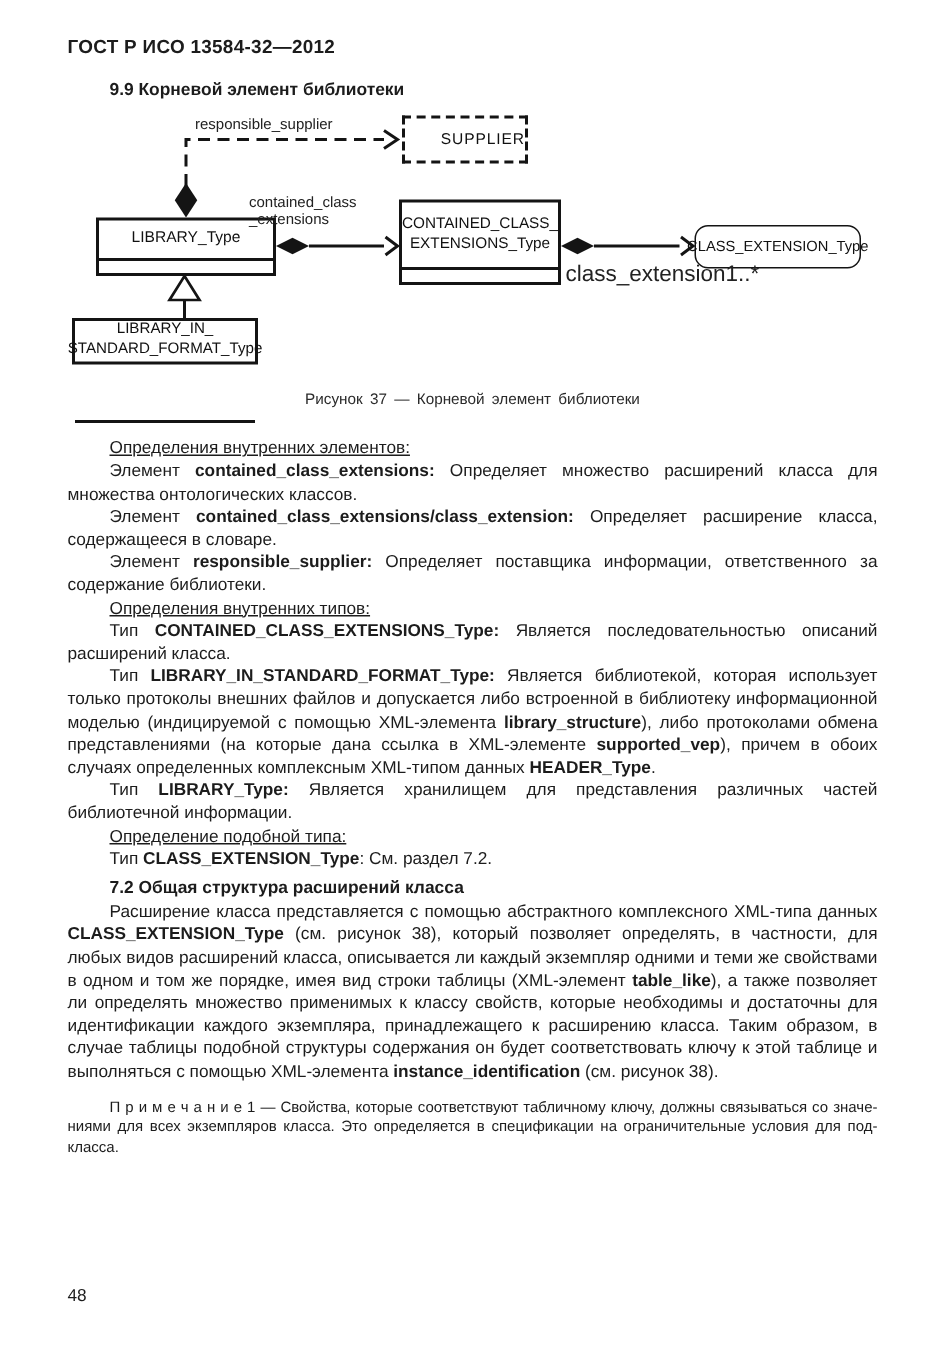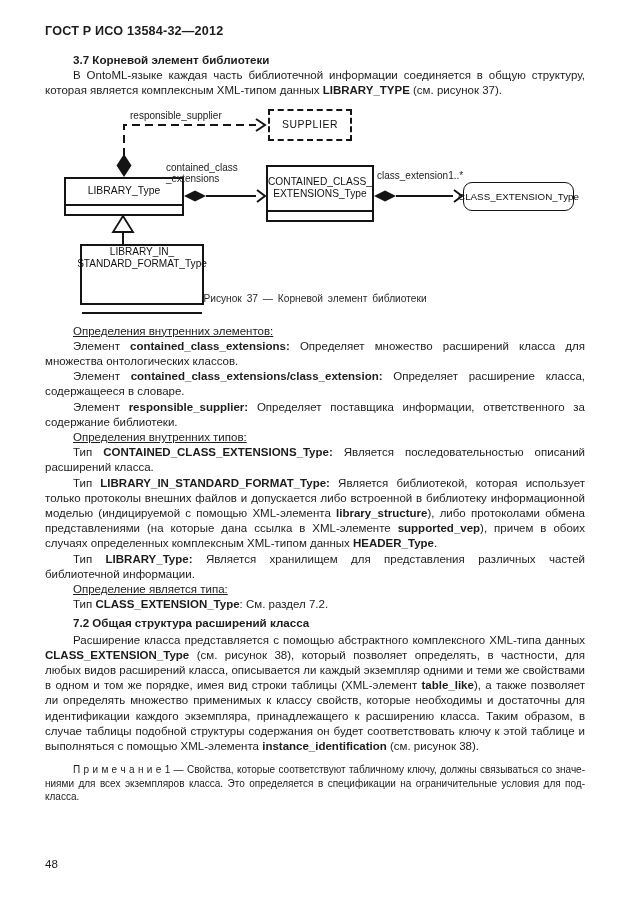--- a/index.html
+++ b/index.html
@@ -66,7 +66,7 @@
 
   <div class="text">
     <div class="doc-header">ГОСТ Р ИСО 13584-32—2012</div>
-    <p class="h">3.7 Корневой элемент библиотеки</p>
+    <p class="h">9.9 Корневой элемент библиотеки</p>
     <p class="body-p"><span>В OntoML-языке каждая часть библиотечной информации соединяется в общую структуру, которая является комплексным XML-типом данных </span><span class="b">LIBRARY_TYPE</span><span> (см. рисунок 37).</span></p>
   </div>
 

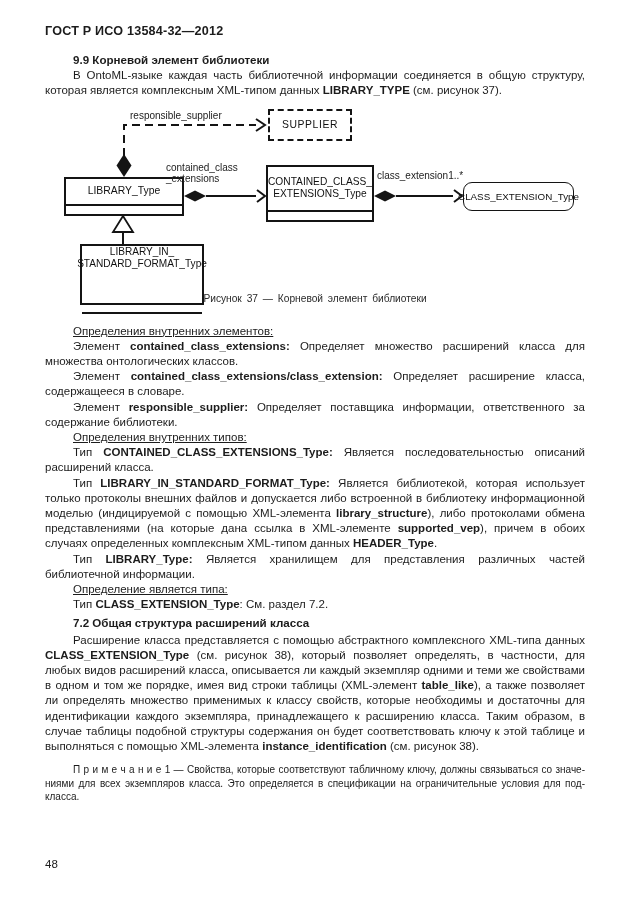--- a/index.html
+++ b/index.html
@@ -67,7 +67,6 @@
   <div class="text">
     <div class="doc-header">ГОСТ Р ИСО 13584-32—2012</div>
     <p class="h">9.9 Корневой элемент библиотеки</p>
-    <p class="body-p"><span>В OntoML-языке каждая часть библиотечной информации соединяется в общую структуру, которая является комплексным XML-типом данных </span><span class="b">LIBRARY_TYPE</span><span> (см. рисунок 37).</span></p>
   </div>
 
   <div class="diagram">

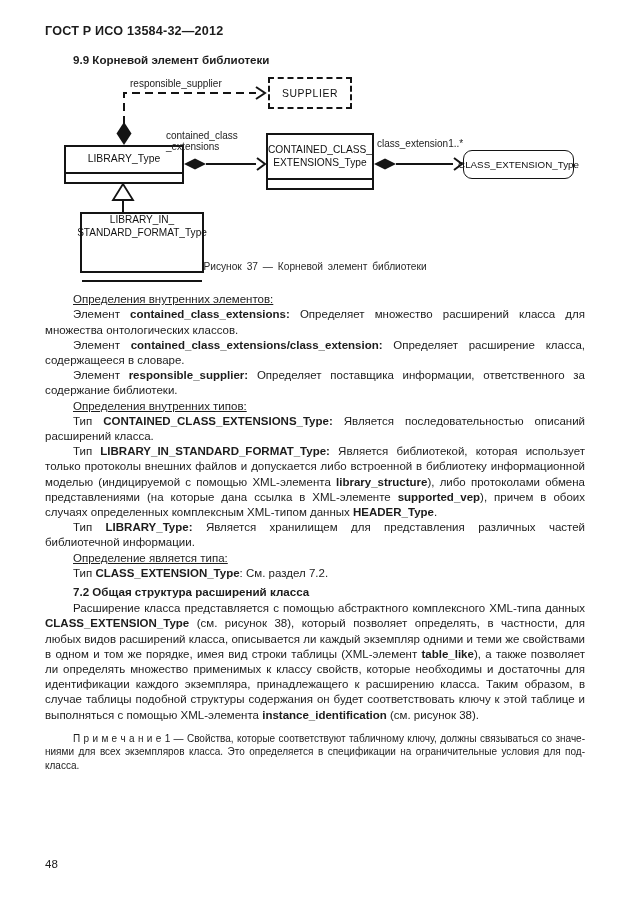--- a/index.html
+++ b/index.html
@@ -39,7 +39,7 @@
   }
   .dbox .comp { height:8px; border-top:2px solid #141414; }
   .box-supplier {
-    border:2.4px dashed #141414; align-items:center; justify-content:center;
+    border:2.4px dashed #141414; align-items:center; justify-content:flex-end;
     display:flex; flex-direction:row; letter-spacing:0.6px;
   }
   .box-contained { border-width:2.5px; font-size:10.2px; }

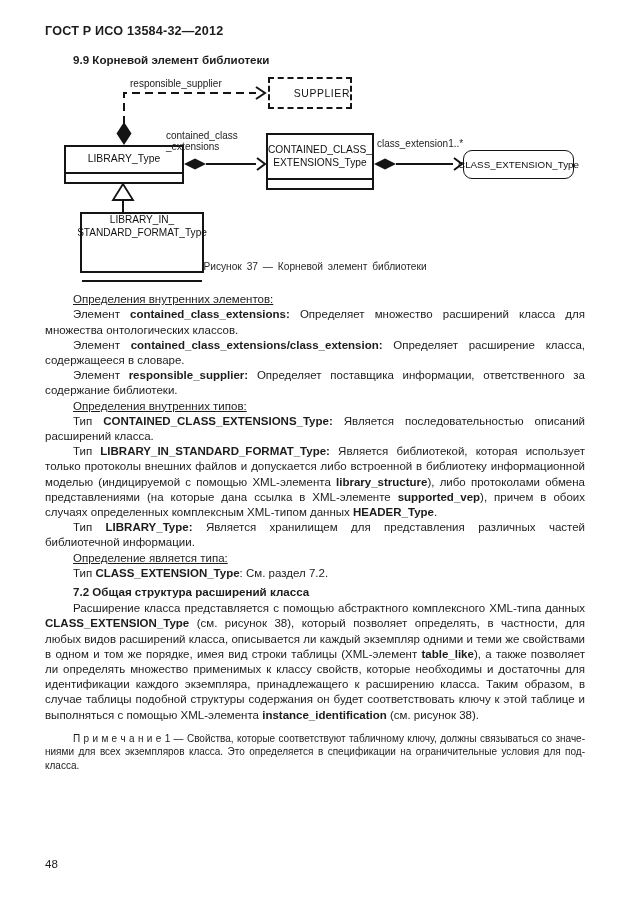--- a/index.html
+++ b/index.html
@@ -50,7 +50,7 @@
   .dlabel {
     position:absolute; font-size:10px; color:#222; line-height:11px; 
   }
-  .dlabel-multi { display:flex; justify-content:space-between; font-size:10px; }
+  .dlabel-multi { display:flex; justify-content:space-between; font-size:15px;margin-top:39px; }
   .caption {
     margin:1px 0 20px 0; font-size:10.2px; text-align:center; color:#2a2a2a;
     word-spacing:2px;

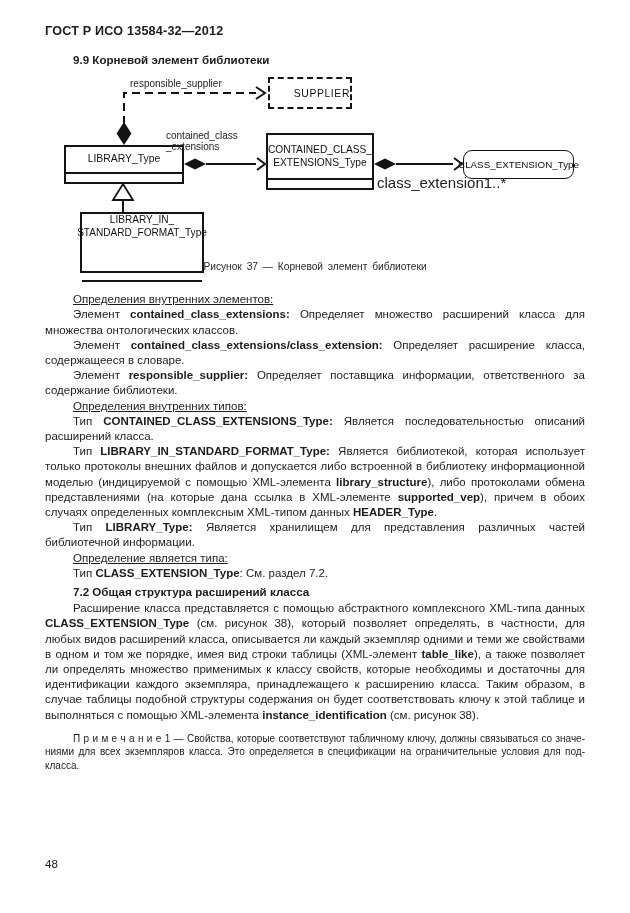--- a/index.html
+++ b/index.html
@@ -111,7 +111,7 @@
       <span>CLASS_EXTENSION_Type</span>
     </div>
 
-    <div class="dbox" style="left:80px; top:138px; width:124px; height:61px;gap:41px;">
+    <div class="dbox" style="left:48px; top:138px; width:124px; height:31px;gap:41px;">
       <div class="name" style="font-size:10.1px;">
         <div>LIBRARY_IN_</div>
         <div>STANDARD_FORMAT_Type</div>

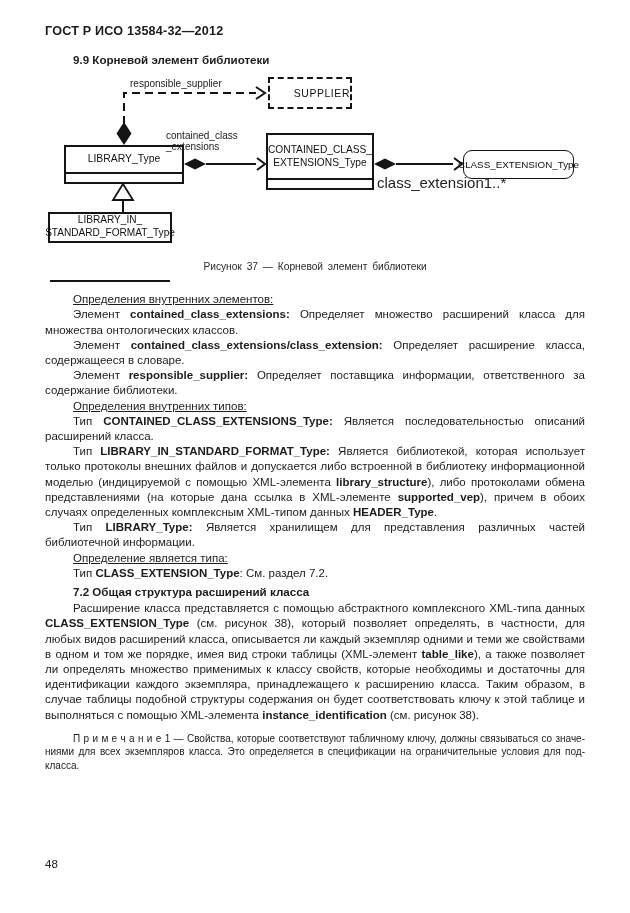--- a/index.html
+++ b/index.html
@@ -143,7 +143,7 @@
     <p class="body-p"><span>Тип </span><span class="b">CONTAINED_CLASS_EXTENSIONS_Type:</span><span> Является последовательностью описаний расширений класса.</span></p>
     <p class="body-p"><span>Тип </span><span class="b">LIBRARY_IN_STANDARD_FORMAT_Type:</span><span> Является библиотекой, которая использует только про­токолы внешних файлов и допускается либо встроенной в библиотеку информационной моделью (индици­руемой с помощью XML-элемента </span><span class="b">library_structure</span><span>), либо протоколами обмена представлениями (на кото­рые дана ссылка в XML-элементе </span><span class="b">supported_vep</span><span>), причем в обоих случаях определенных комплексным XML-типом данных </span><span class="b">HEADER_Type</span><span>.</span></p>
     <p class="body-p"><span>Тип </span><span class="b">LIBRARY_Type:</span><span> Является хранилищем для представления различных частей библиотечной ин­формации.</span></p>
-    <p class="body-p"><span class="u">Определение является типа:</span></p>
+    <p class="body-p"><span class="u">Определение подобной типа:</span></p>
     <p class="body-p"><span>Тип </span><span class="b">CLASS_EXTENSION_Type</span><span>: См. раздел 7.2.</span></p>
     <p class="h h72">7.2 Общая структура расширений класса</p>
     <p class="body-p"><span>Расширение класса представляется с помощью абстрактного комплексного XML-типа данных </span><span class="b">CLASS_EXTENSION_Type</span><span> (см. рисунок 38), который позволяет определять, в частности, для любых видов расширений класса, описывается ли каждый экземпляр одними и теми же свойствами в одном и том же порядке, имея вид строки таблицы (XML-элемент </span><span class="b">table_like</span><span>), а также позволяет ли определять множество применимых к классу свойств, которые необходимы и достаточны для идентификации каждого экземпляра, принадлежащего к расширению класса. Таким образом, в случае таблицы подобной структуры содержания он будет соответствовать ключу к этой таблице и выполняться с помощью XML-элемента </span><span class="b">instance_identification</span><span> (см. рисунок 38).</span></p>

